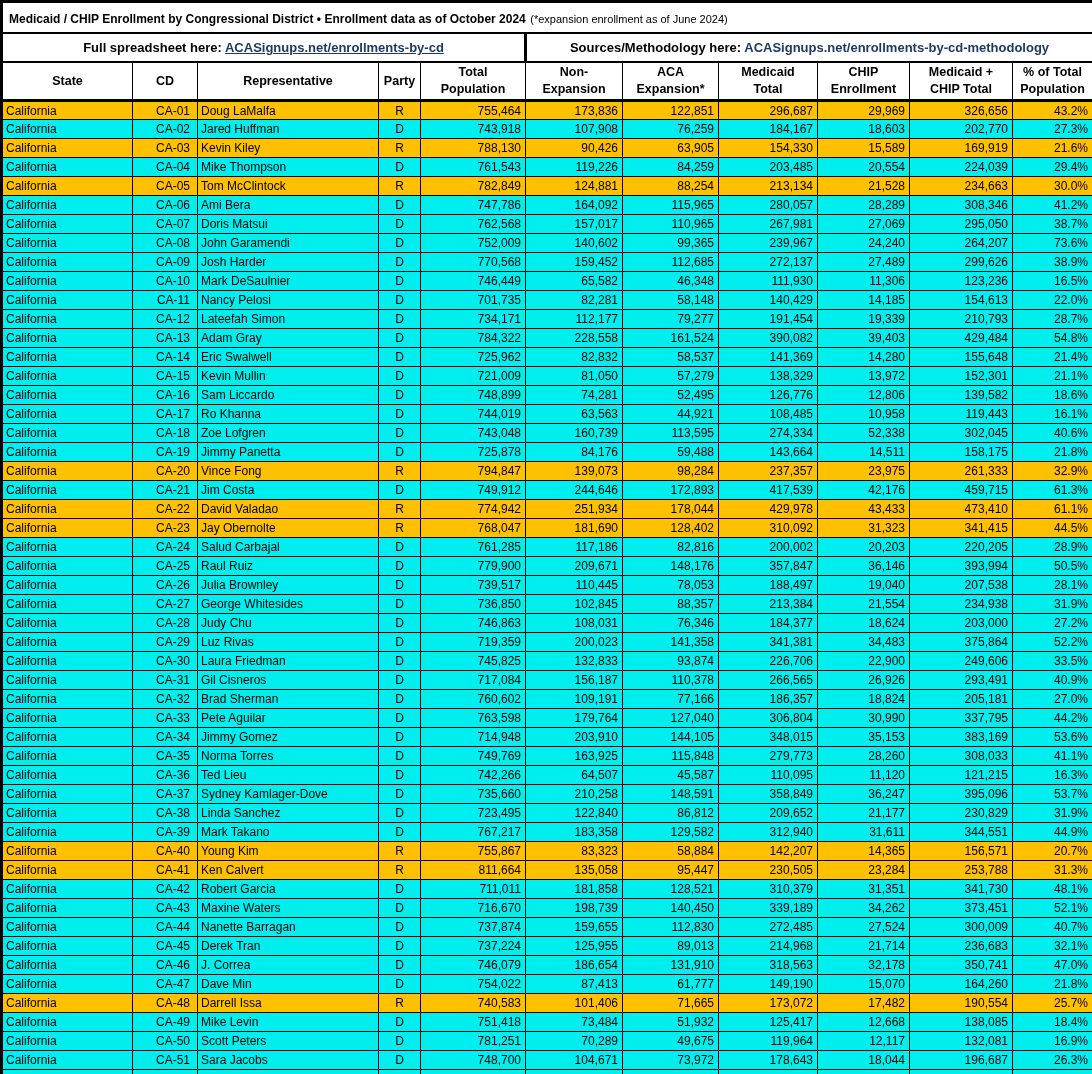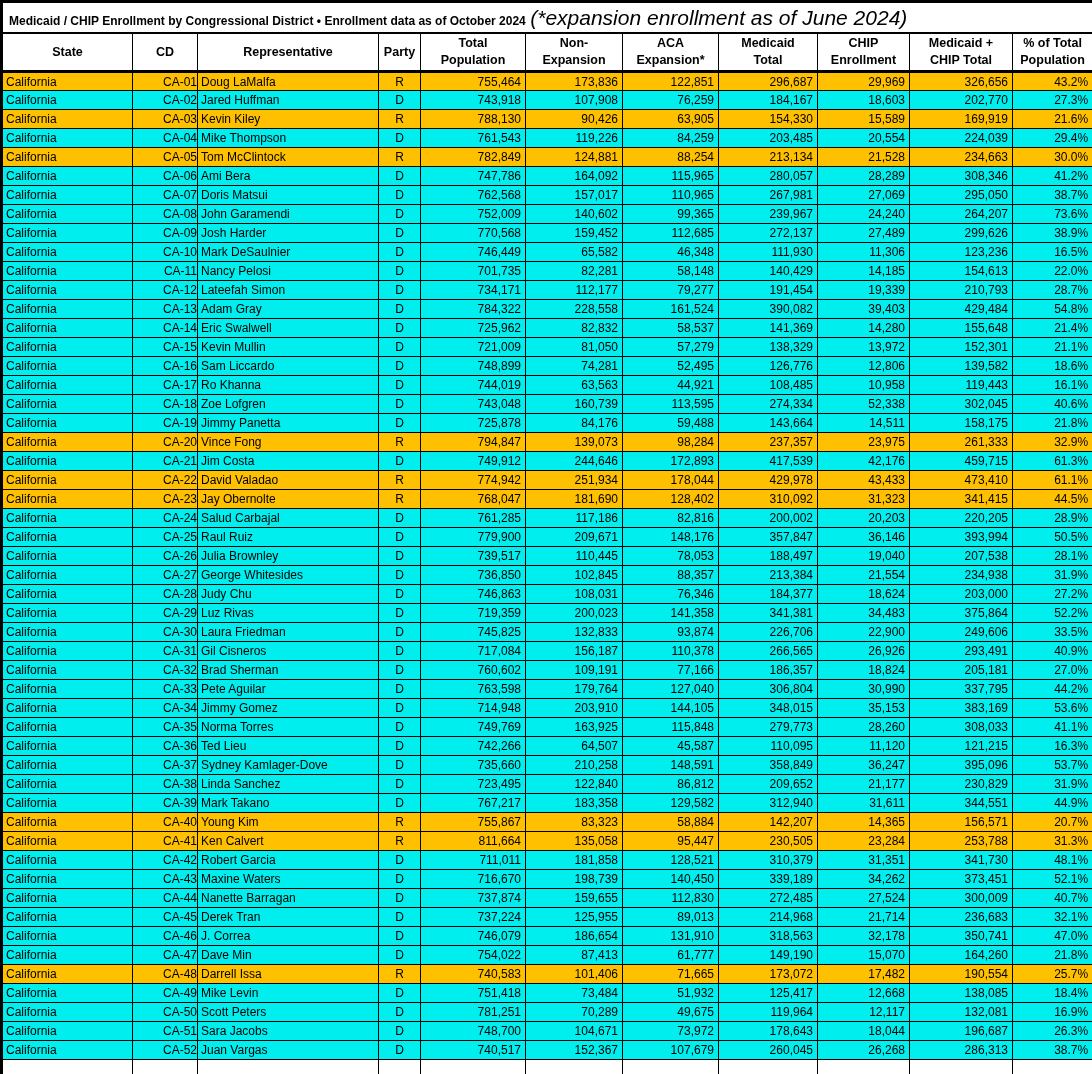--- a/index.html
+++ b/index.html
@@ -10,7 +10,7 @@
   
   .title-row td { border-bottom: 2px solid #000; height: 29px; background: #fff; padding-left: 6px; }
   .title-main { font-weight: bold; font-size: 12px; }
-  .title-note { font-style: italic; font-weight: normal; font-size: 21px; }
+  .title-note { font-weight: normal; font-size: 11px; }
 
   
   .links-row td { height: 27px; text-align: center; font-weight: bold; font-size: 13px;

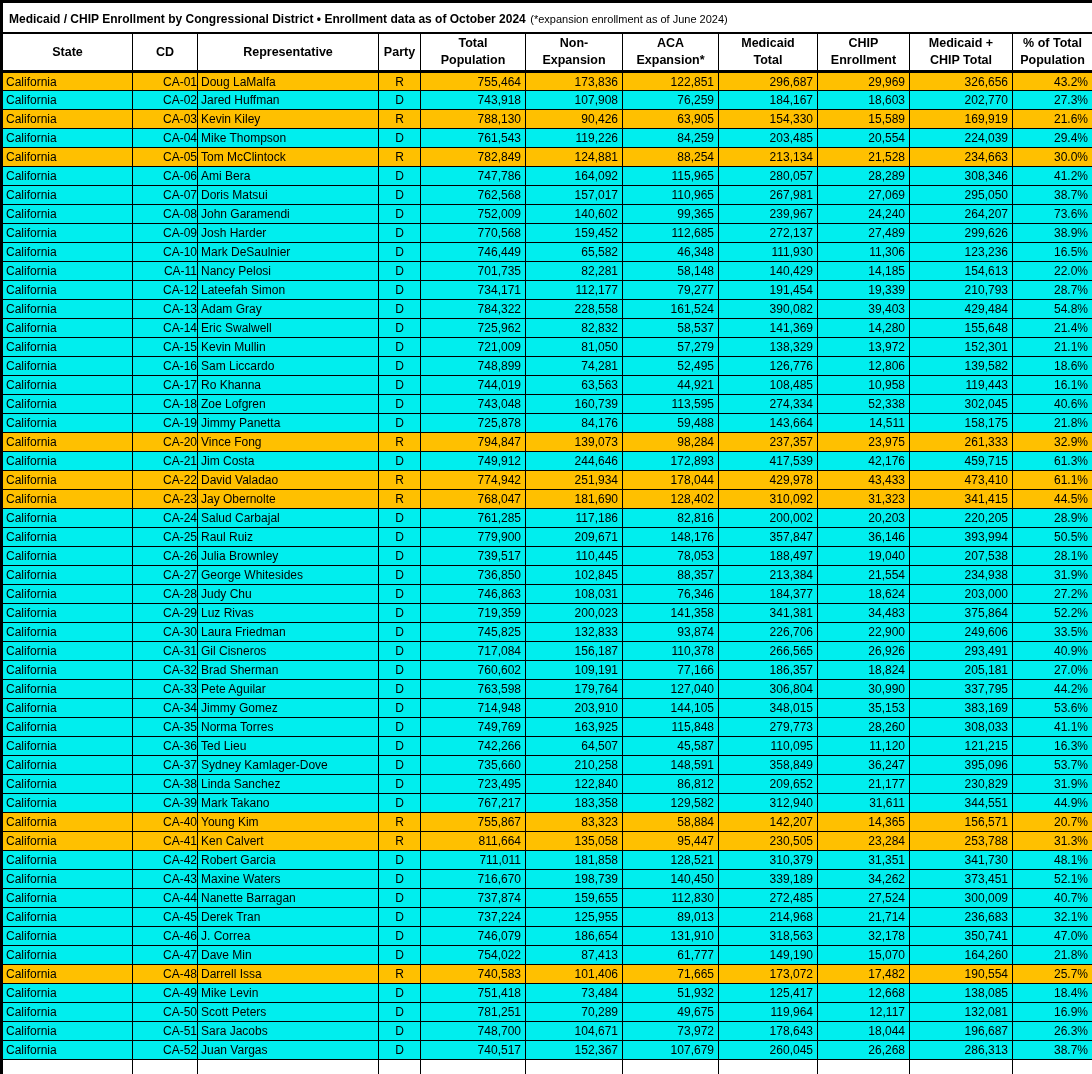--- a/index.html
+++ b/index.html
@@ -69,6 +69,14 @@
       <td colspan="11">
         <span class="title-main">Medicaid / CHIP Enrollment by Congressional District • Enrollment data as of October 2024</span>
         <span class="title-note">(*expansion enrollment as of June 2024)</span>
+      </td>
+    </tr>
+    <tr class="links-row">
+      <td colspan="5">
+        <span>Full spreadsheet here: </span><span class="link u">ACASignups.net/enrollments-by-cd</span>
+      </td>
+      <td colspan="6">
+        <span>Sources/Methodology here: </span><span class="link">ACASignups.net/enrollments-by-cd-methodology</span>
       </td>
     </tr>
     <tr>

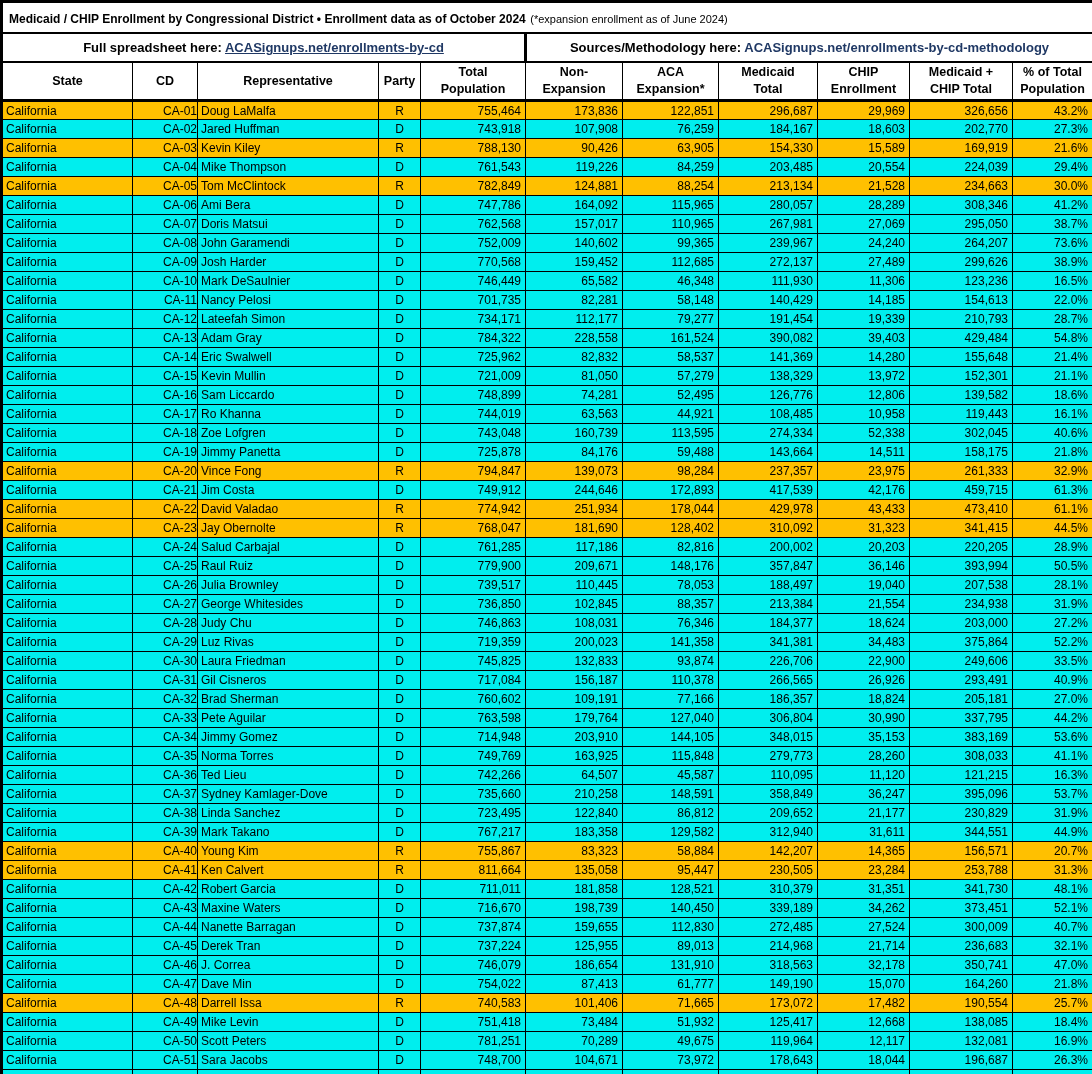--- a/index.html
+++ b/index.html
@@ -30,7 +30,7 @@
   tr.dem-row td { background: var(--dem_row); }
   tr.rep-row td { background: var(--rep_row); }
   .c-state, .c-rep { text-align: left; padding-left: 3px; }
-  .c-cd { text-align: right; }
+  .c-cd { text-align: right; padding-right: 7px; }
   .c-party { text-align: center; }
   .num { text-align: right; padding-right: 4px; }
 

